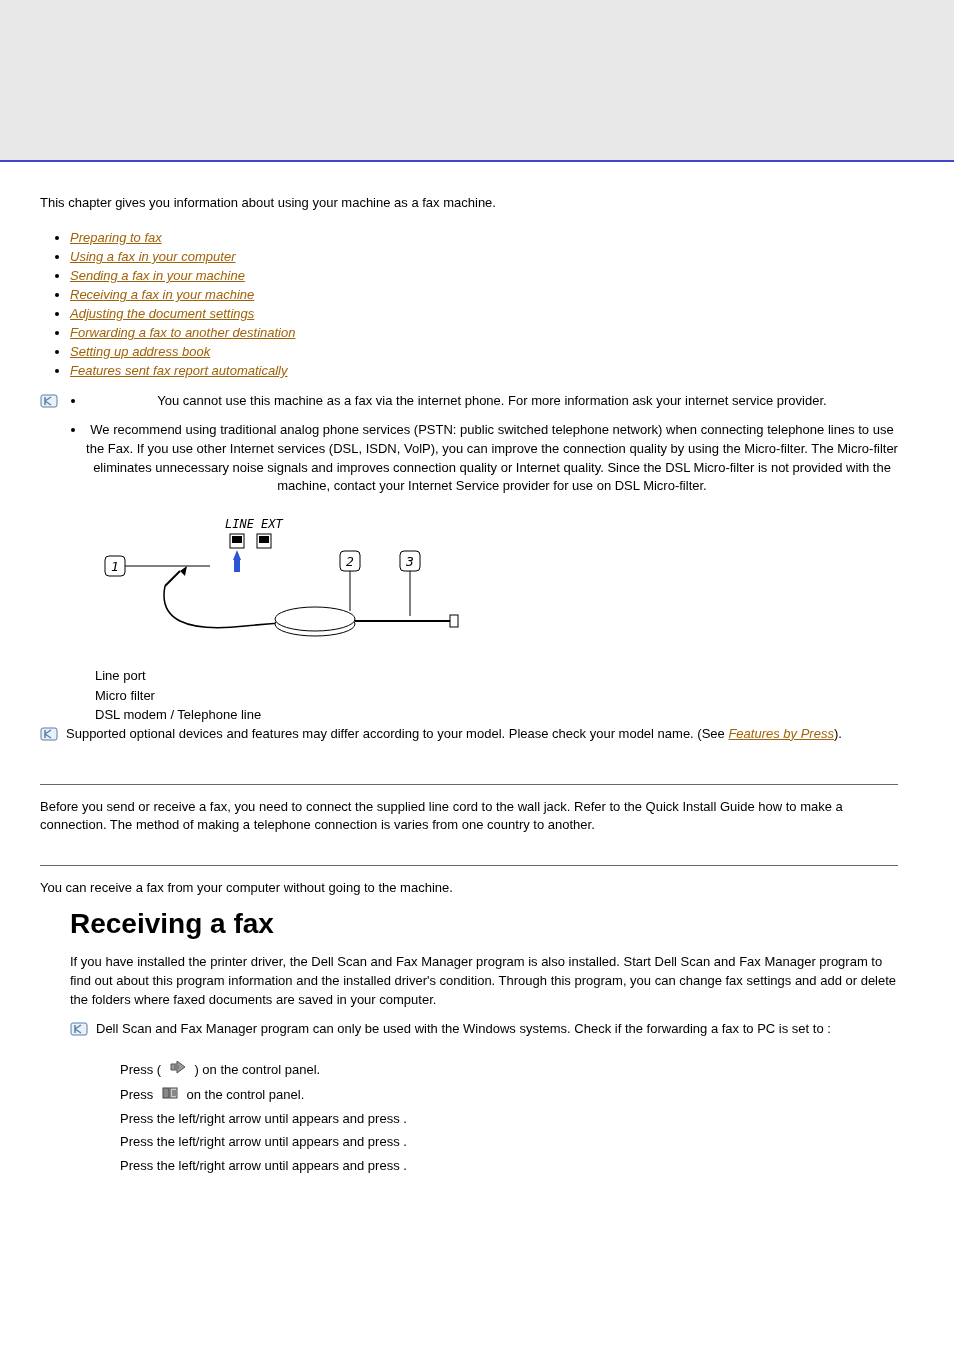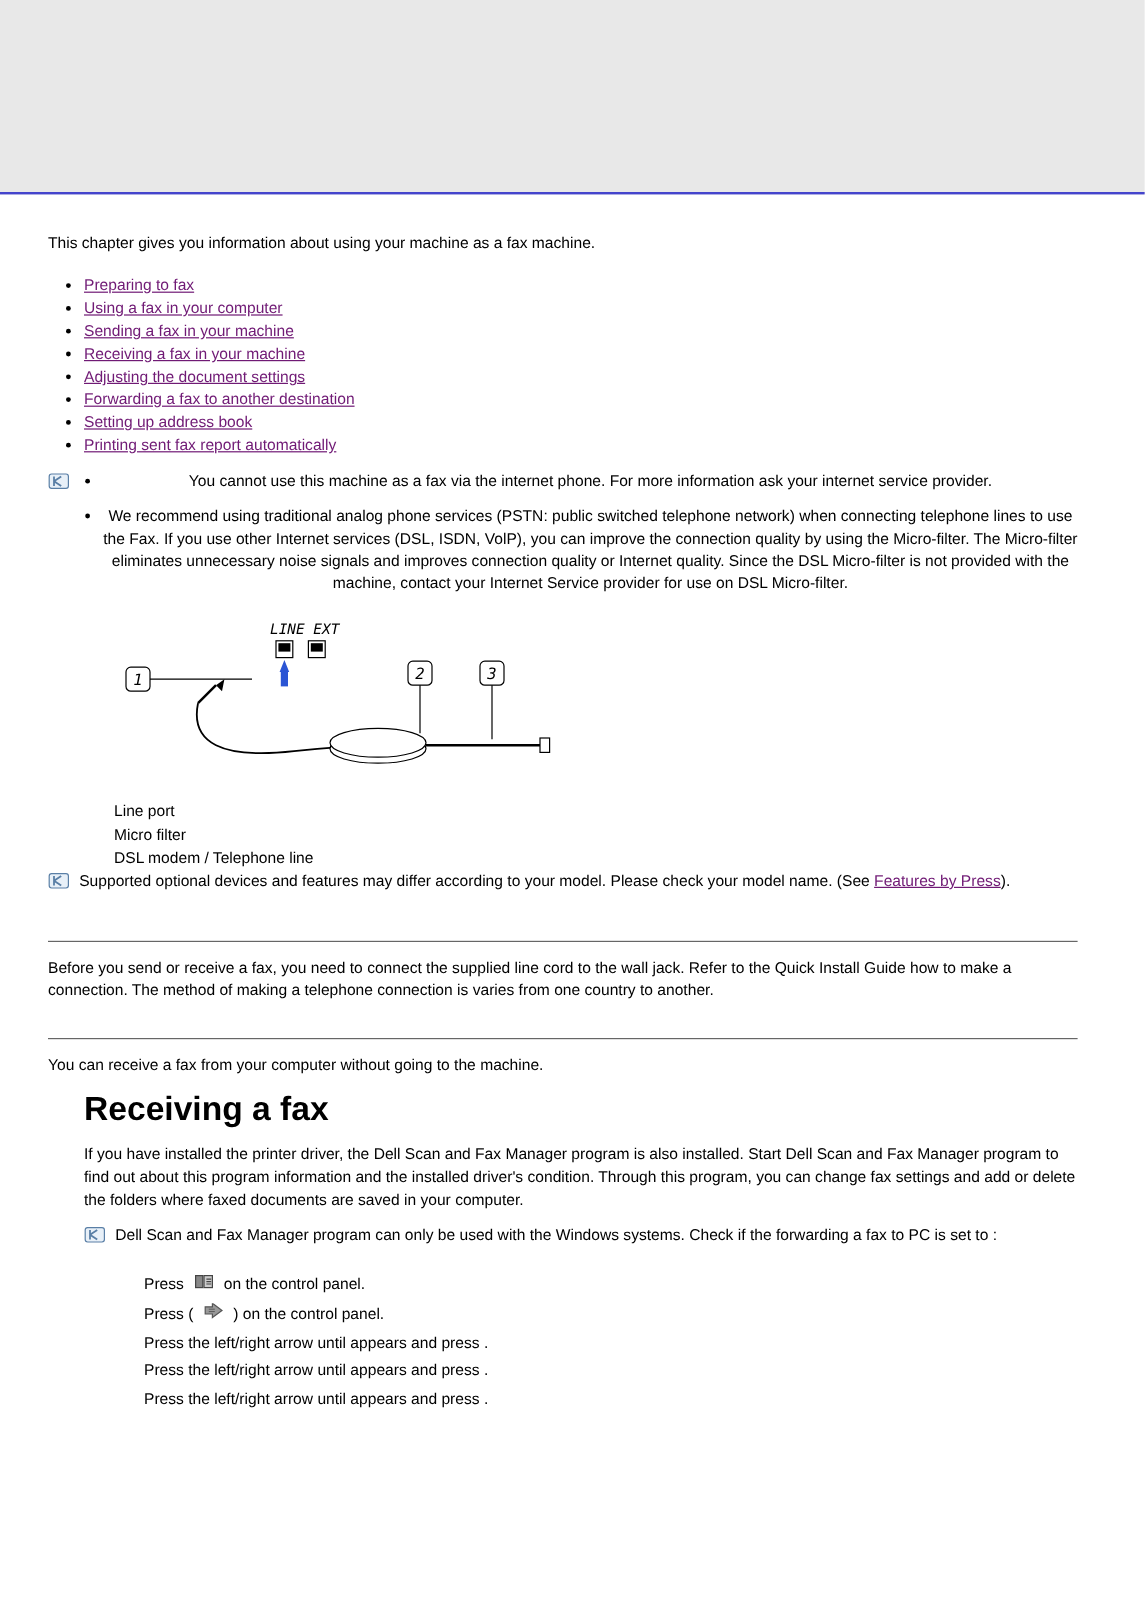--- a/index.html
+++ b/index.html
@@ -31,8 +31,9 @@
     margin-bottom: 4px;
   }
   a {
-    color: #701a75;
+    color: #a16207;
     text-decoration: underline;
+    font-style: italic;
   }
   .note-block {
     display: flex;

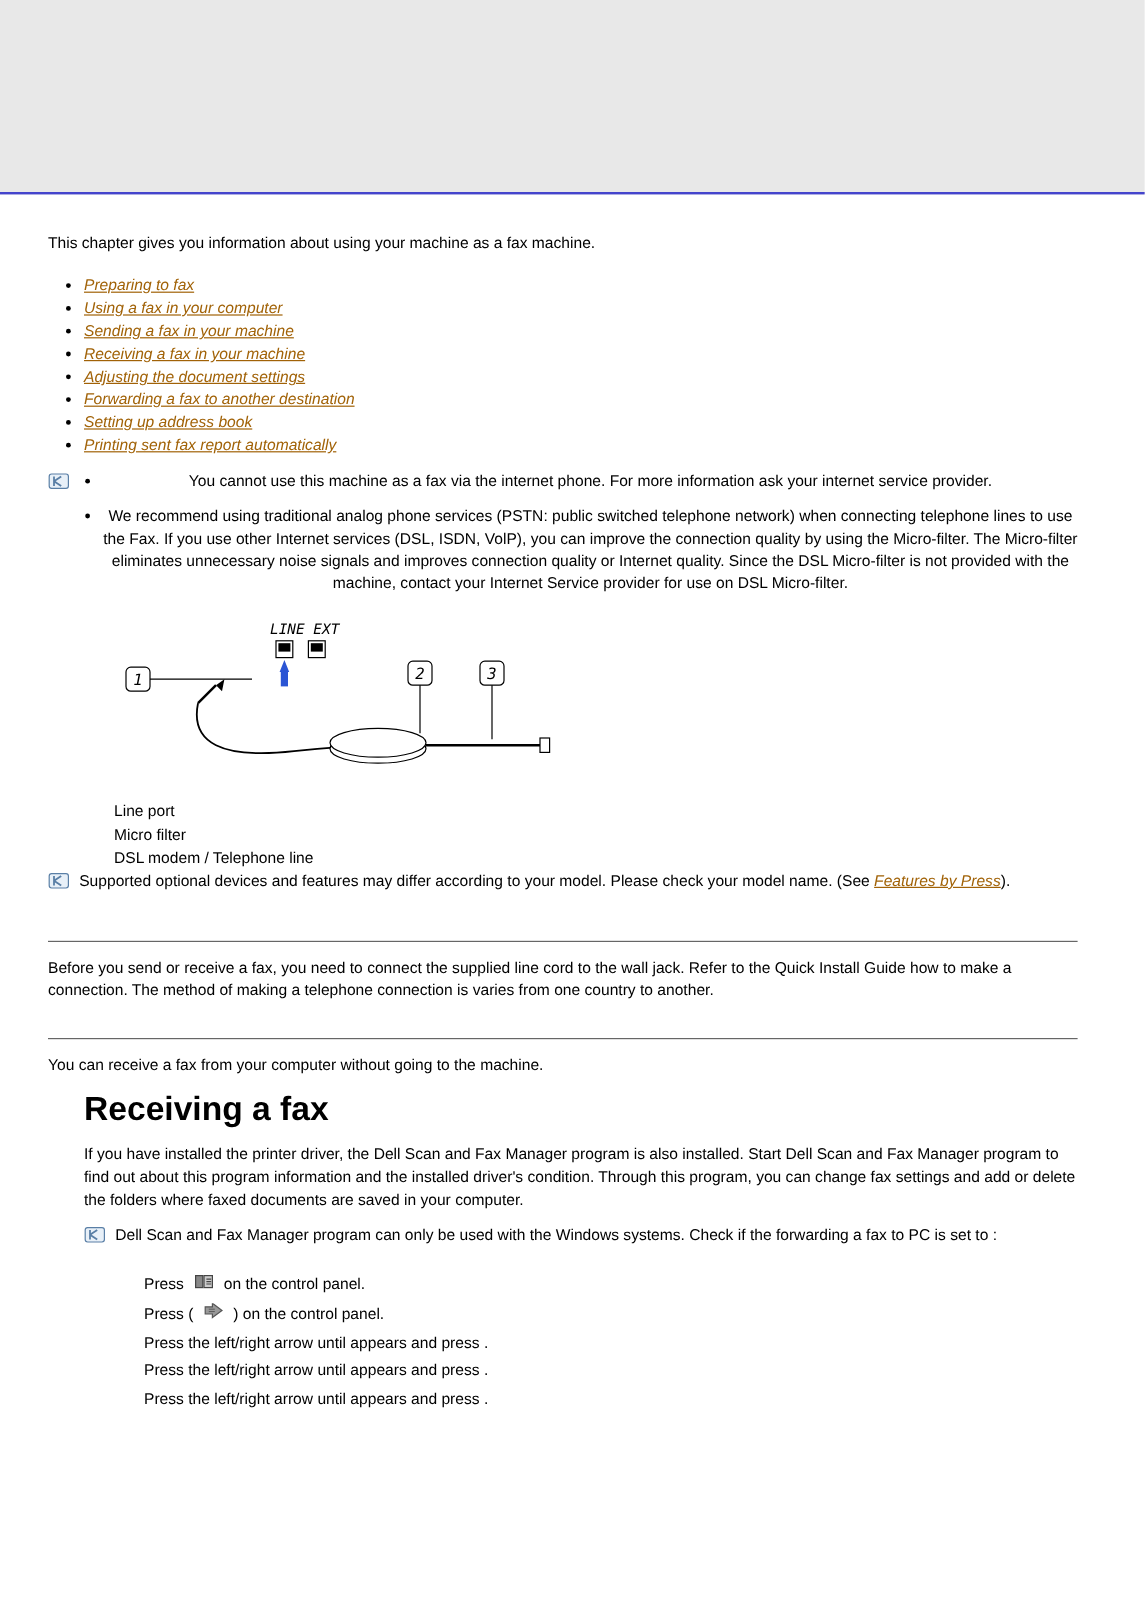--- a/index.html
+++ b/index.html
@@ -108,7 +108,7 @@
     <li><a href="#">Adjusting the document settings</a></li>
     <li><a href="#">Forwarding a fax to another destination</a></li>
     <li><a href="#">Setting up address book</a></li>
-    <li><a href="#">Printing sent fax report automatically</a></li>
+    <li><a href="#">Features sent fax report automatically</a></li>
   </ul>
 
   <div class="note-block">

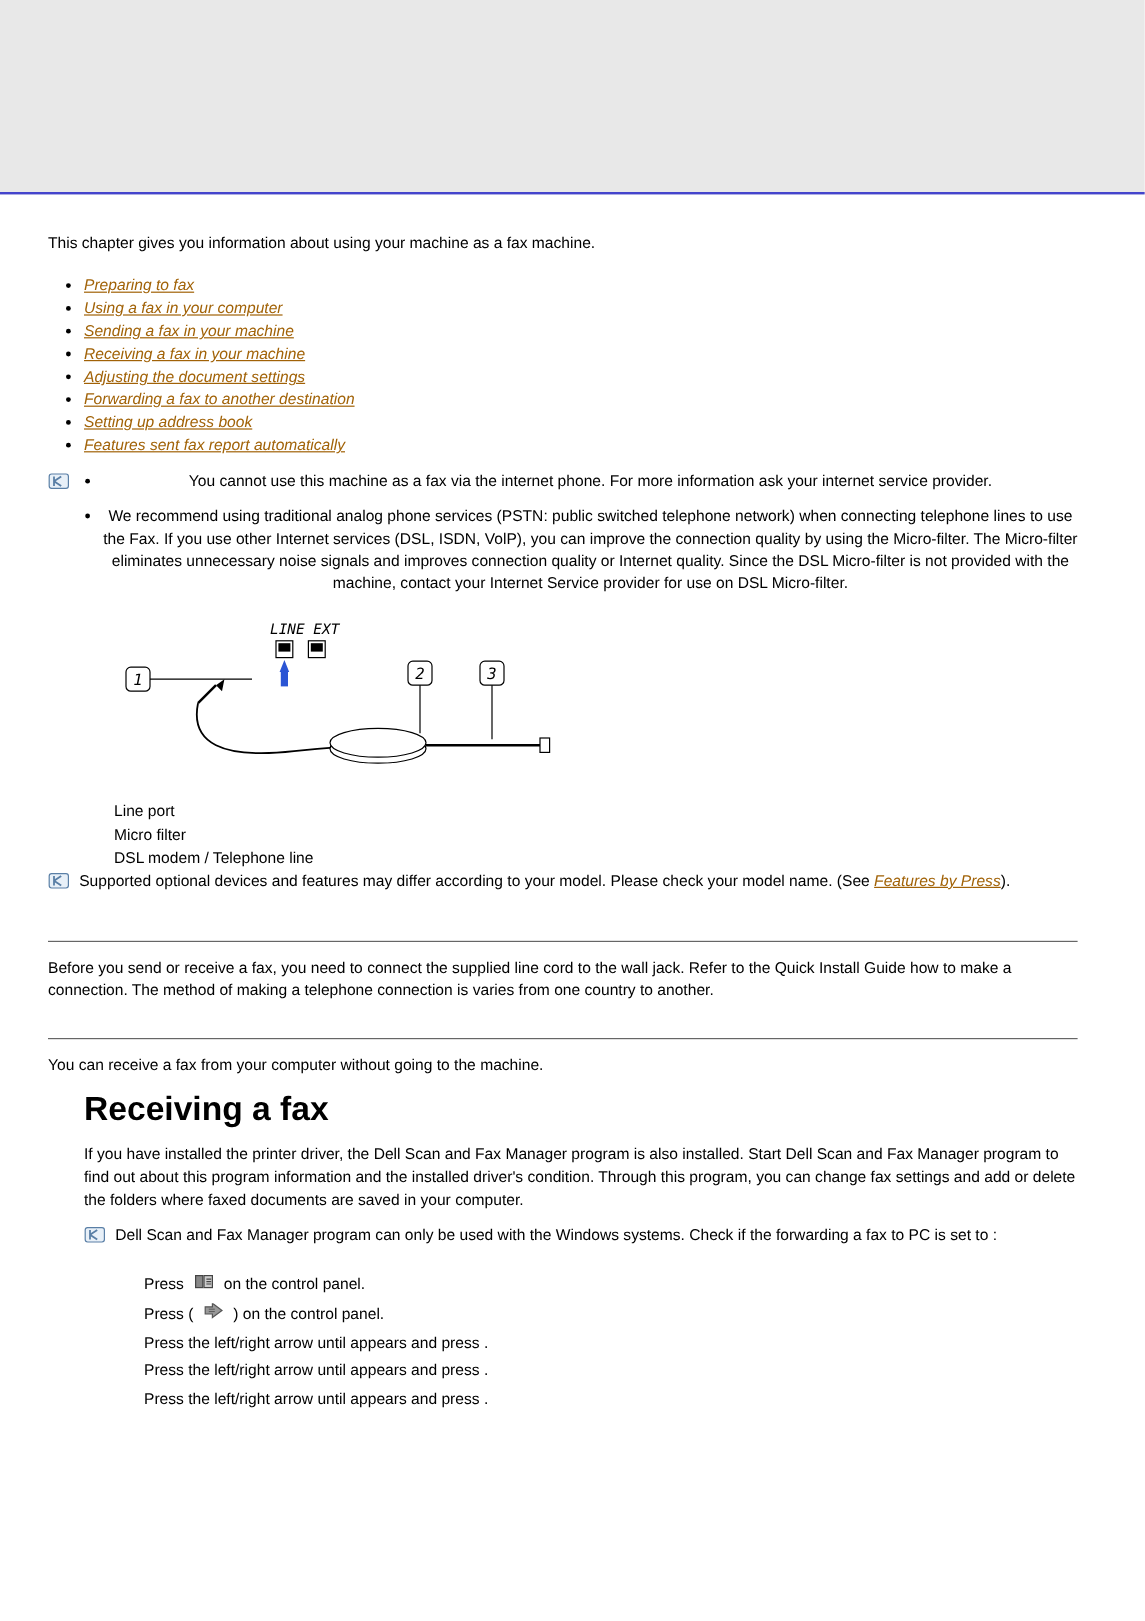--- a/index.html
+++ b/index.html
@@ -199,6 +199,16 @@
   </div>
 
   <div class="steps">
+    <div>
+      <span>Press        (</span>
+      <span class="inline-icon">
+        <svg width="18" height="14" viewBox="0 0 18 14">
+          <path d="M2 3 L8 3 L8 0 L16 6 L8 12 L8 9 L2 9 Z" fill="#999" stroke="#555"></path>
+          <path d="M5 5 L10 5 M5 7 L10 7" stroke="#555" stroke-width="0.8"></path>
+        </svg>
+      </span>
+      <span>) on the control panel.</span>
+    </div>
     <div>
       <span>Press             </span>
       <span class="inline-icon">
@@ -212,16 +222,6 @@
       </span>
       <span> on the control panel.</span>
     </div>
-    <div>
-      <span>Press        (</span>
-      <span class="inline-icon">
-        <svg width="18" height="14" viewBox="0 0 18 14">
-          <path d="M2 3 L8 3 L8 0 L16 6 L8 12 L8 9 L2 9 Z" fill="#999" stroke="#555"></path>
-          <path d="M5 5 L10 5 M5 7 L10 7" stroke="#555" stroke-width="0.8"></path>
-        </svg>
-      </span>
-      <span>) on the control panel.</span>
-    </div>
     <div>Press the left/right arrow until                     appears and press      .</div>
     <div>Press the left/right arrow until                  appears and press      .</div>
     <div>Press the left/right arrow until        appears and press      .</div>

